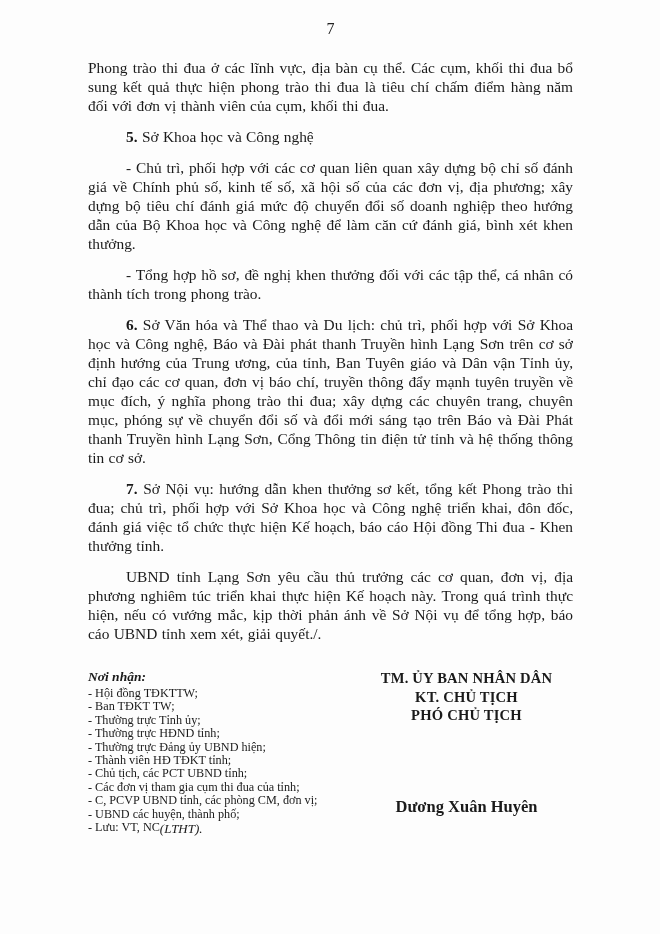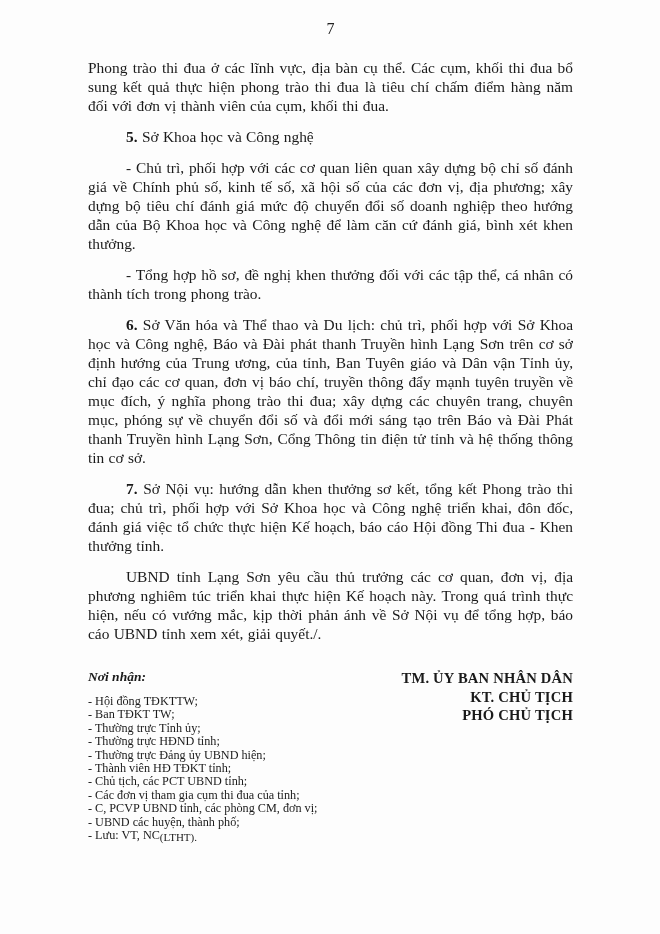--- a/index.html
+++ b/index.html
@@ -47,7 +47,7 @@
     font-weight: bold;
     font-style: italic;
     line-height: 16px;
-    margin-bottom: 10px;
+    margin-bottom: 2px;
   }
   .recipient-item {
     font-size: 12.2px;

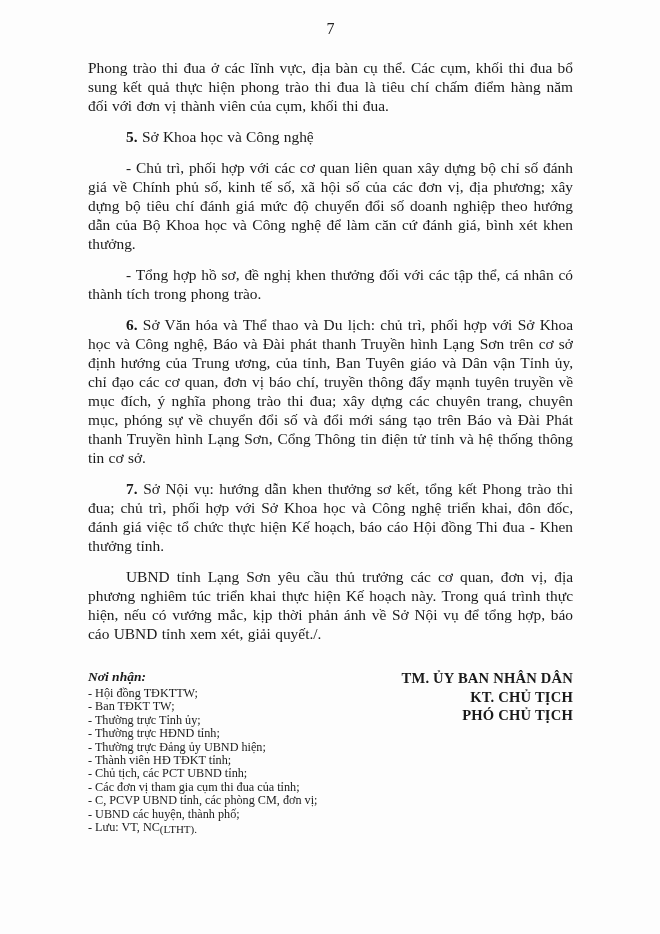--- a/index.html
+++ b/index.html
@@ -60,7 +60,7 @@
   }
   .signature {
     flex: 1;
-    text-align: right;
+    text-align: center;
     padding-top: 0;
   }
   .sig-line {

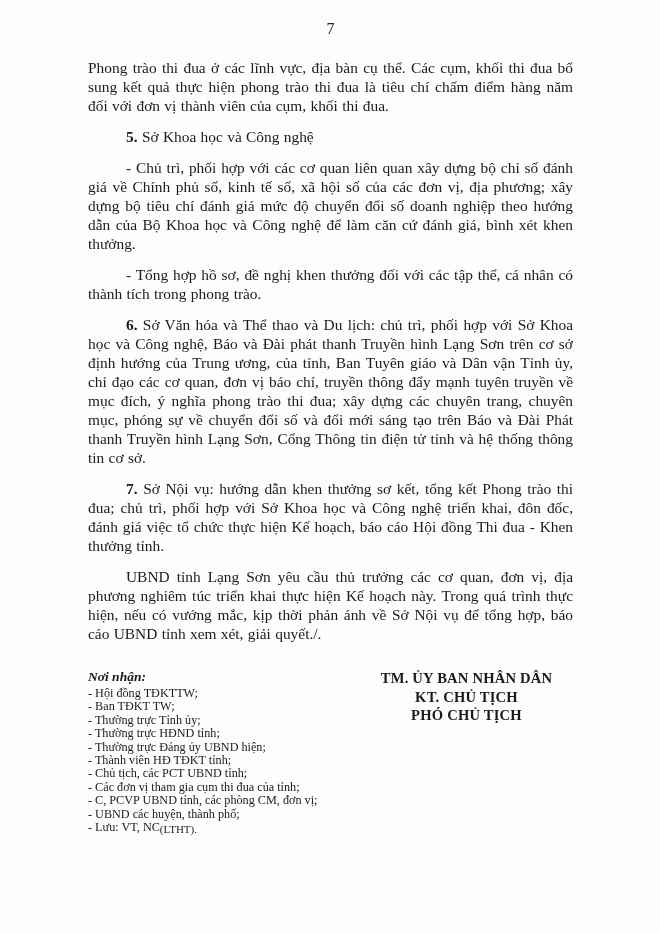--- a/index.html
+++ b/index.html
@@ -115,6 +115,7 @@
       <div class="sig-line">TM. ỦY BAN NHÂN DÂN</div>
       <div class="sig-line">KT. CHỦ TỊCH</div>
       <div class="sig-line">PHÓ CHỦ TỊCH</div>
+      <div class="sig-name">Dương Xuân Huyên</div>
     </div>
 
   </div>

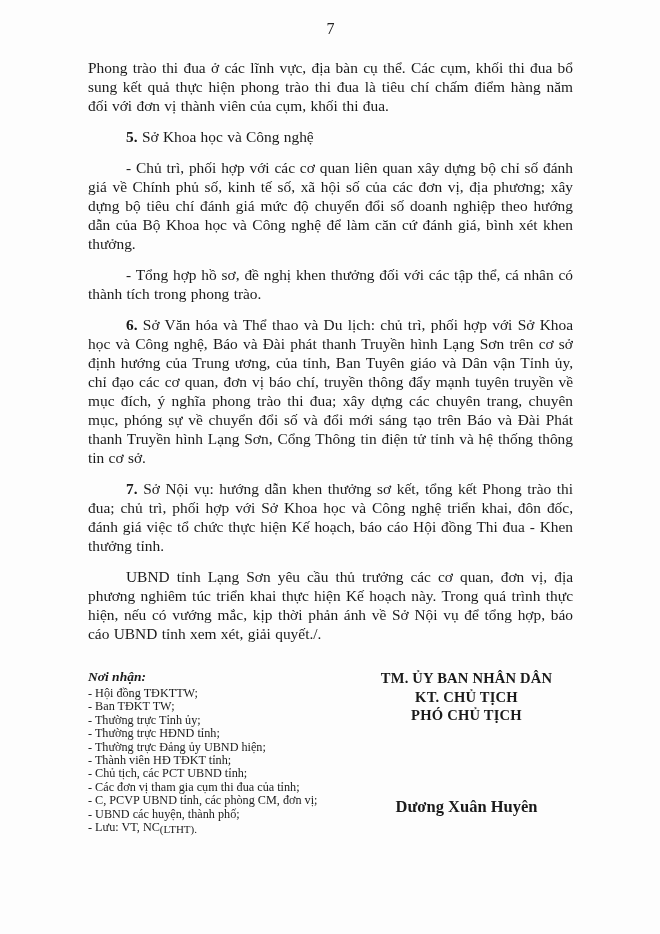--- a/index.html
+++ b/index.html
@@ -55,8 +55,9 @@
     white-space: nowrap;
   }
   .recipient-item .sub {
-    font-size: 11px;
+    font-size: 13px;
     vertical-align: -2px;
+    font-style: italic;
   }
   .signature {
     flex: 1;

